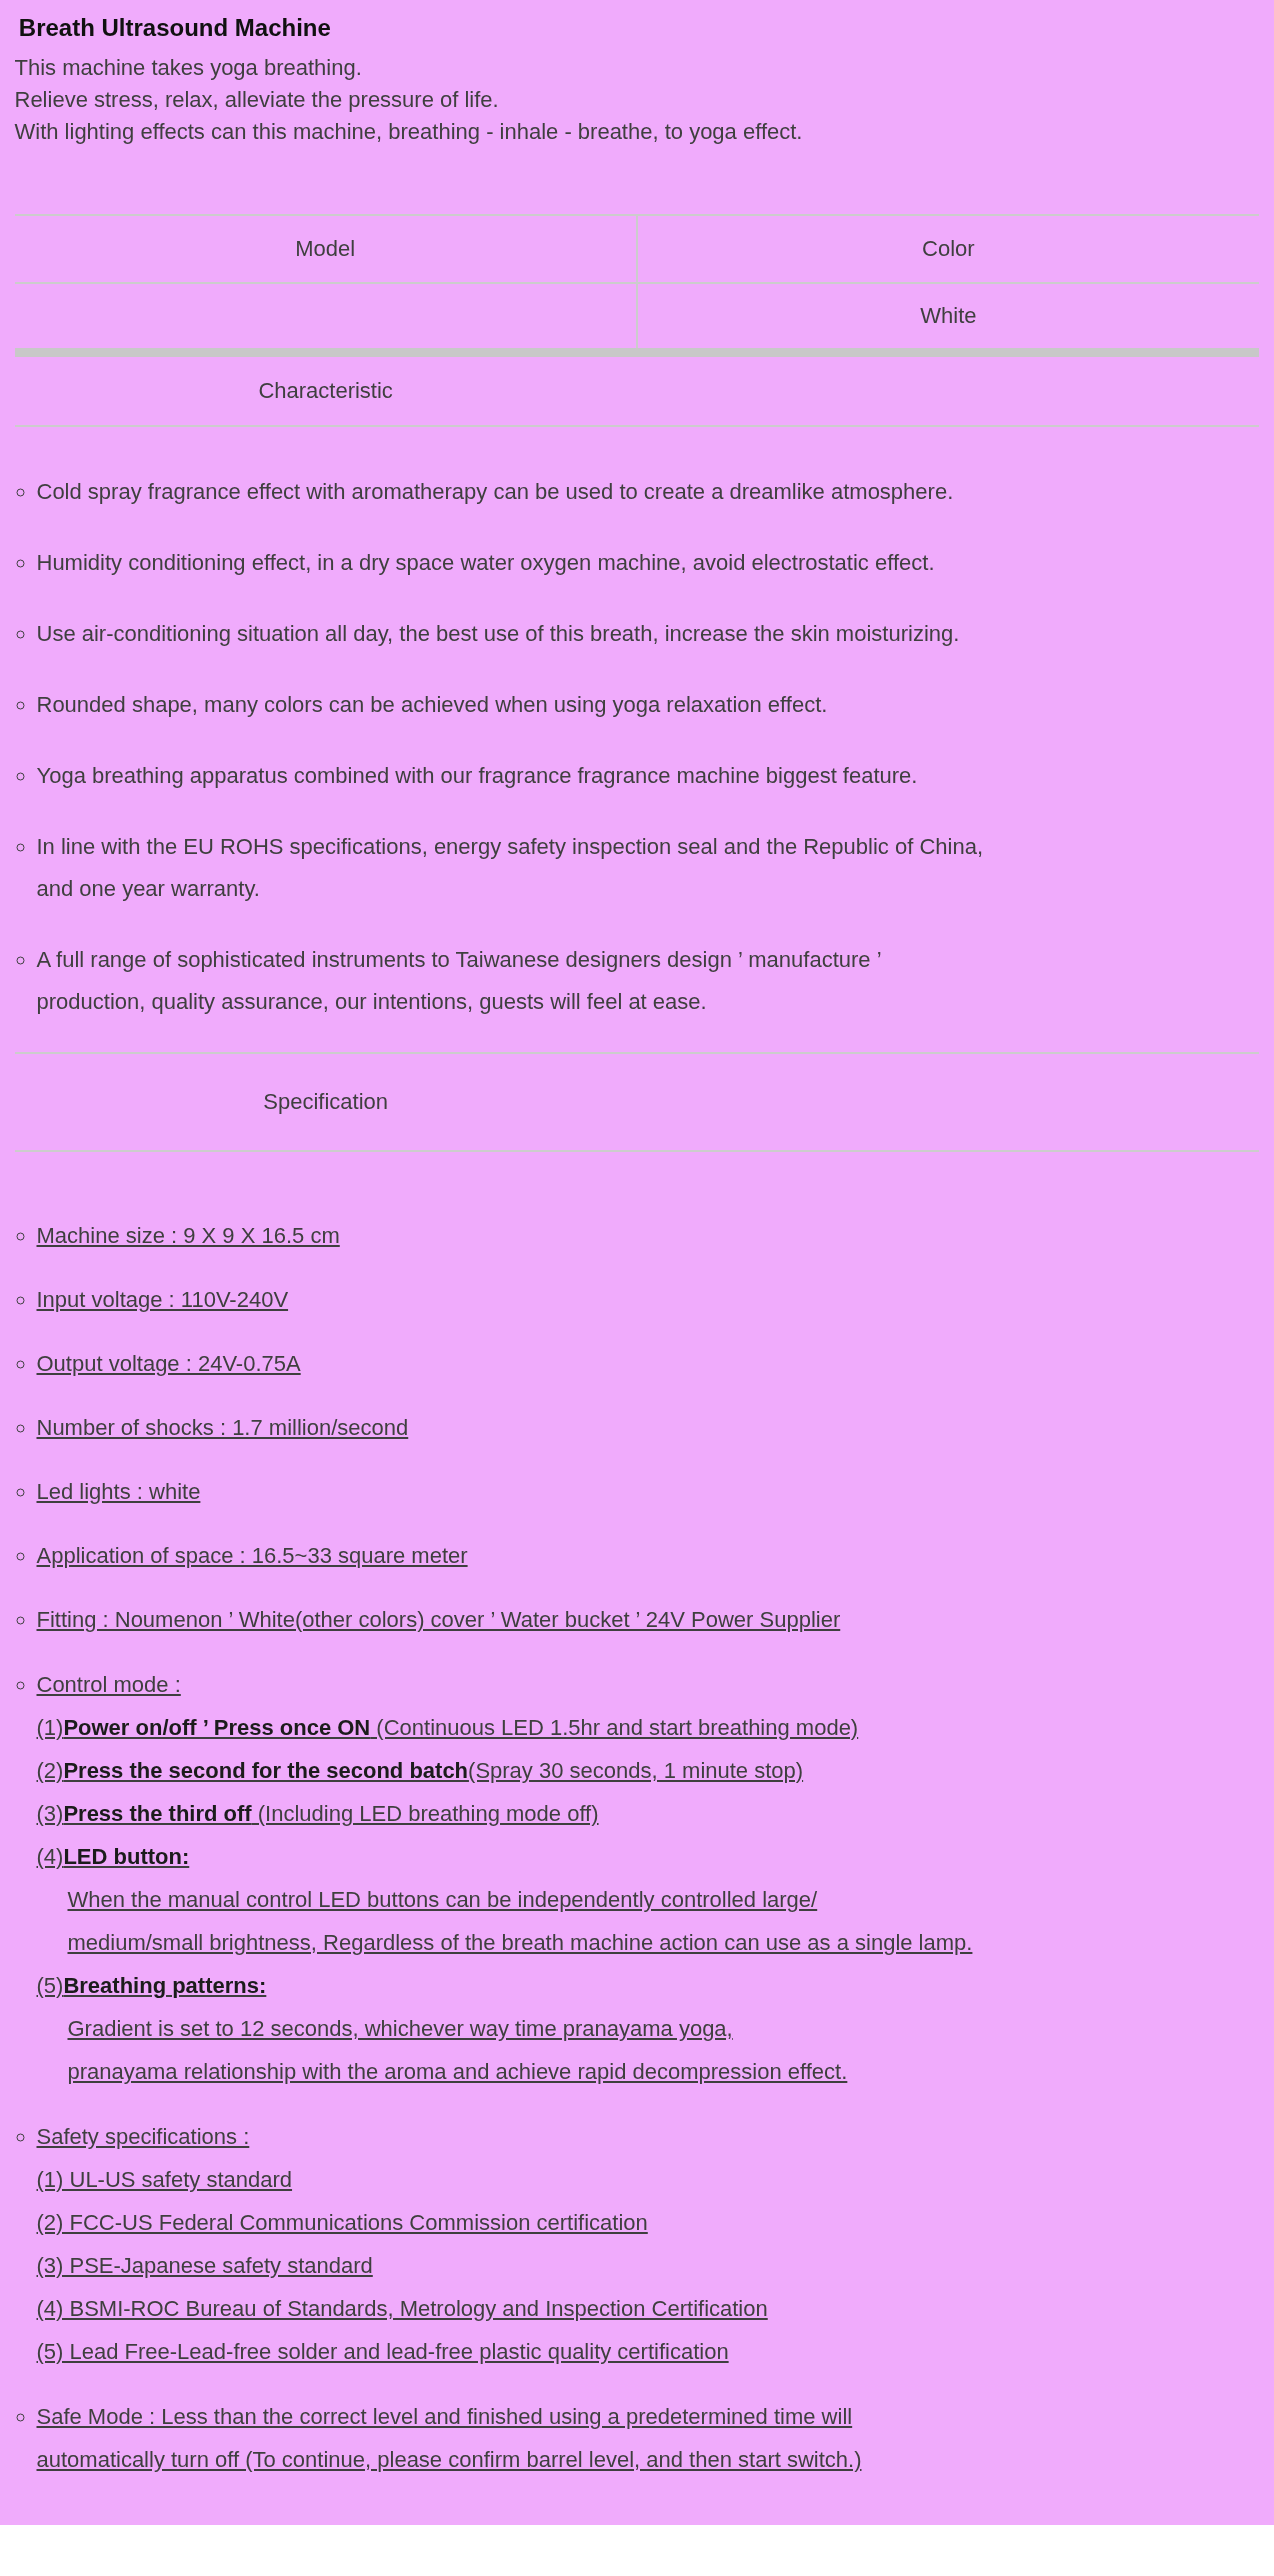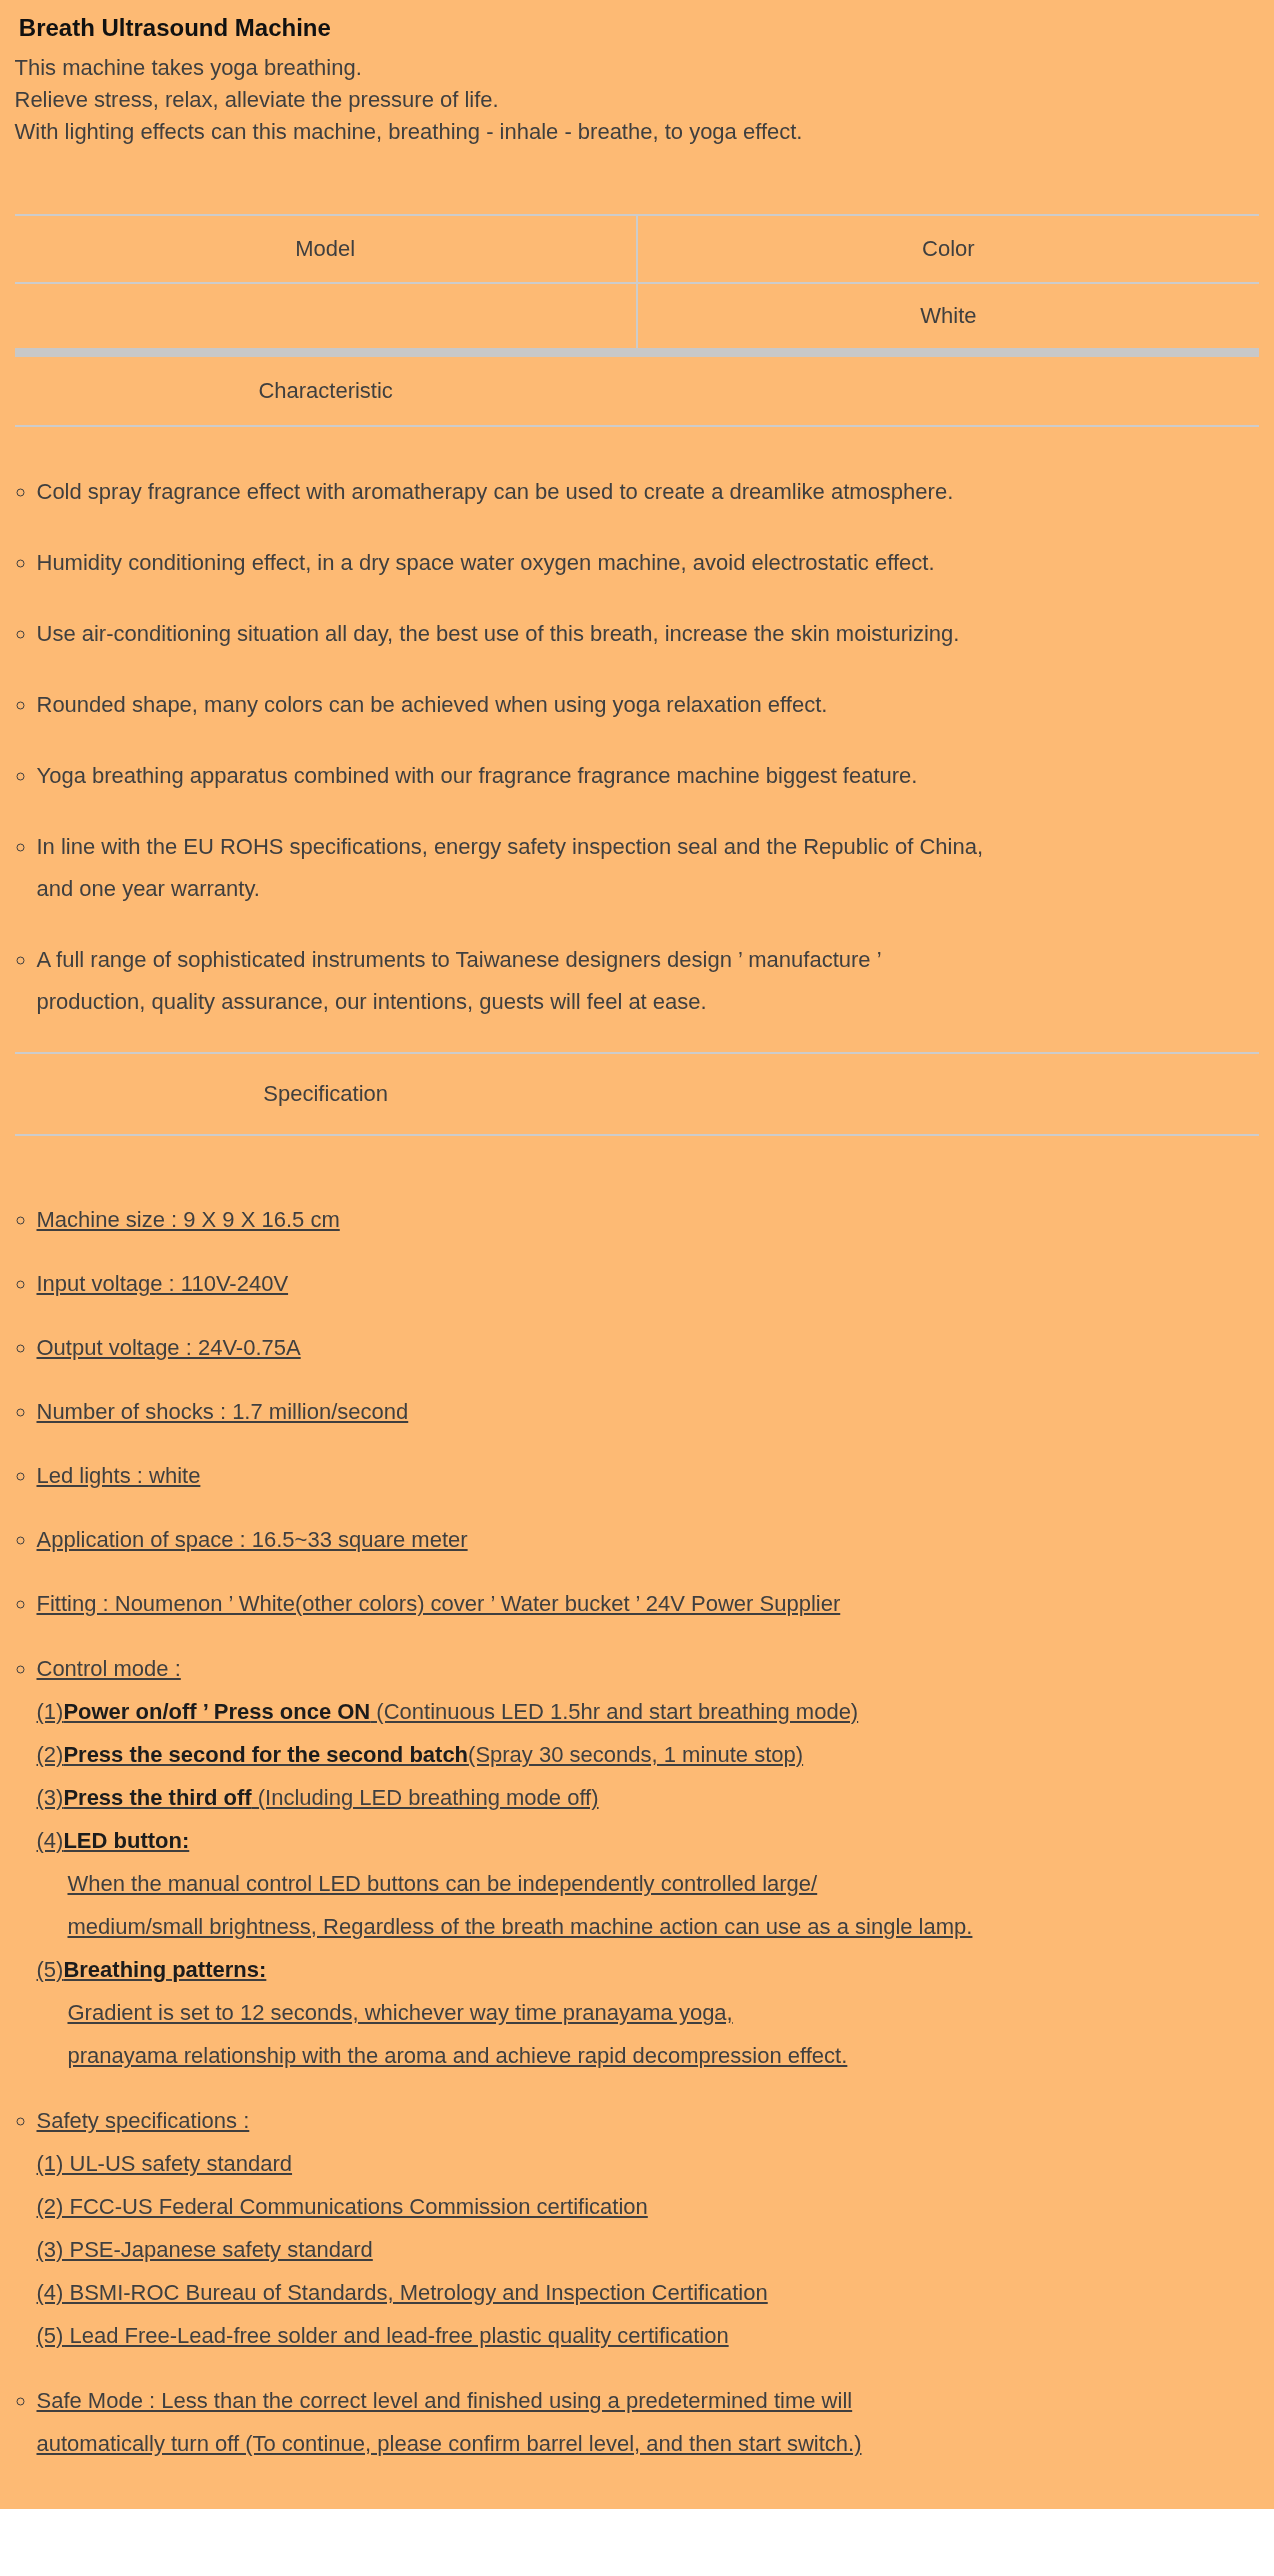--- a/index.html
+++ b/index.html
@@ -11,7 +11,7 @@
     font-family: "Liberation Sans", "DejaVu Sans", sans-serif;
     font-size: 22px;
     color: #3f3f3f;
-    background: #fdba74;
+    background: #f0abfc;
   }
   .title {
     font-size: 24px;

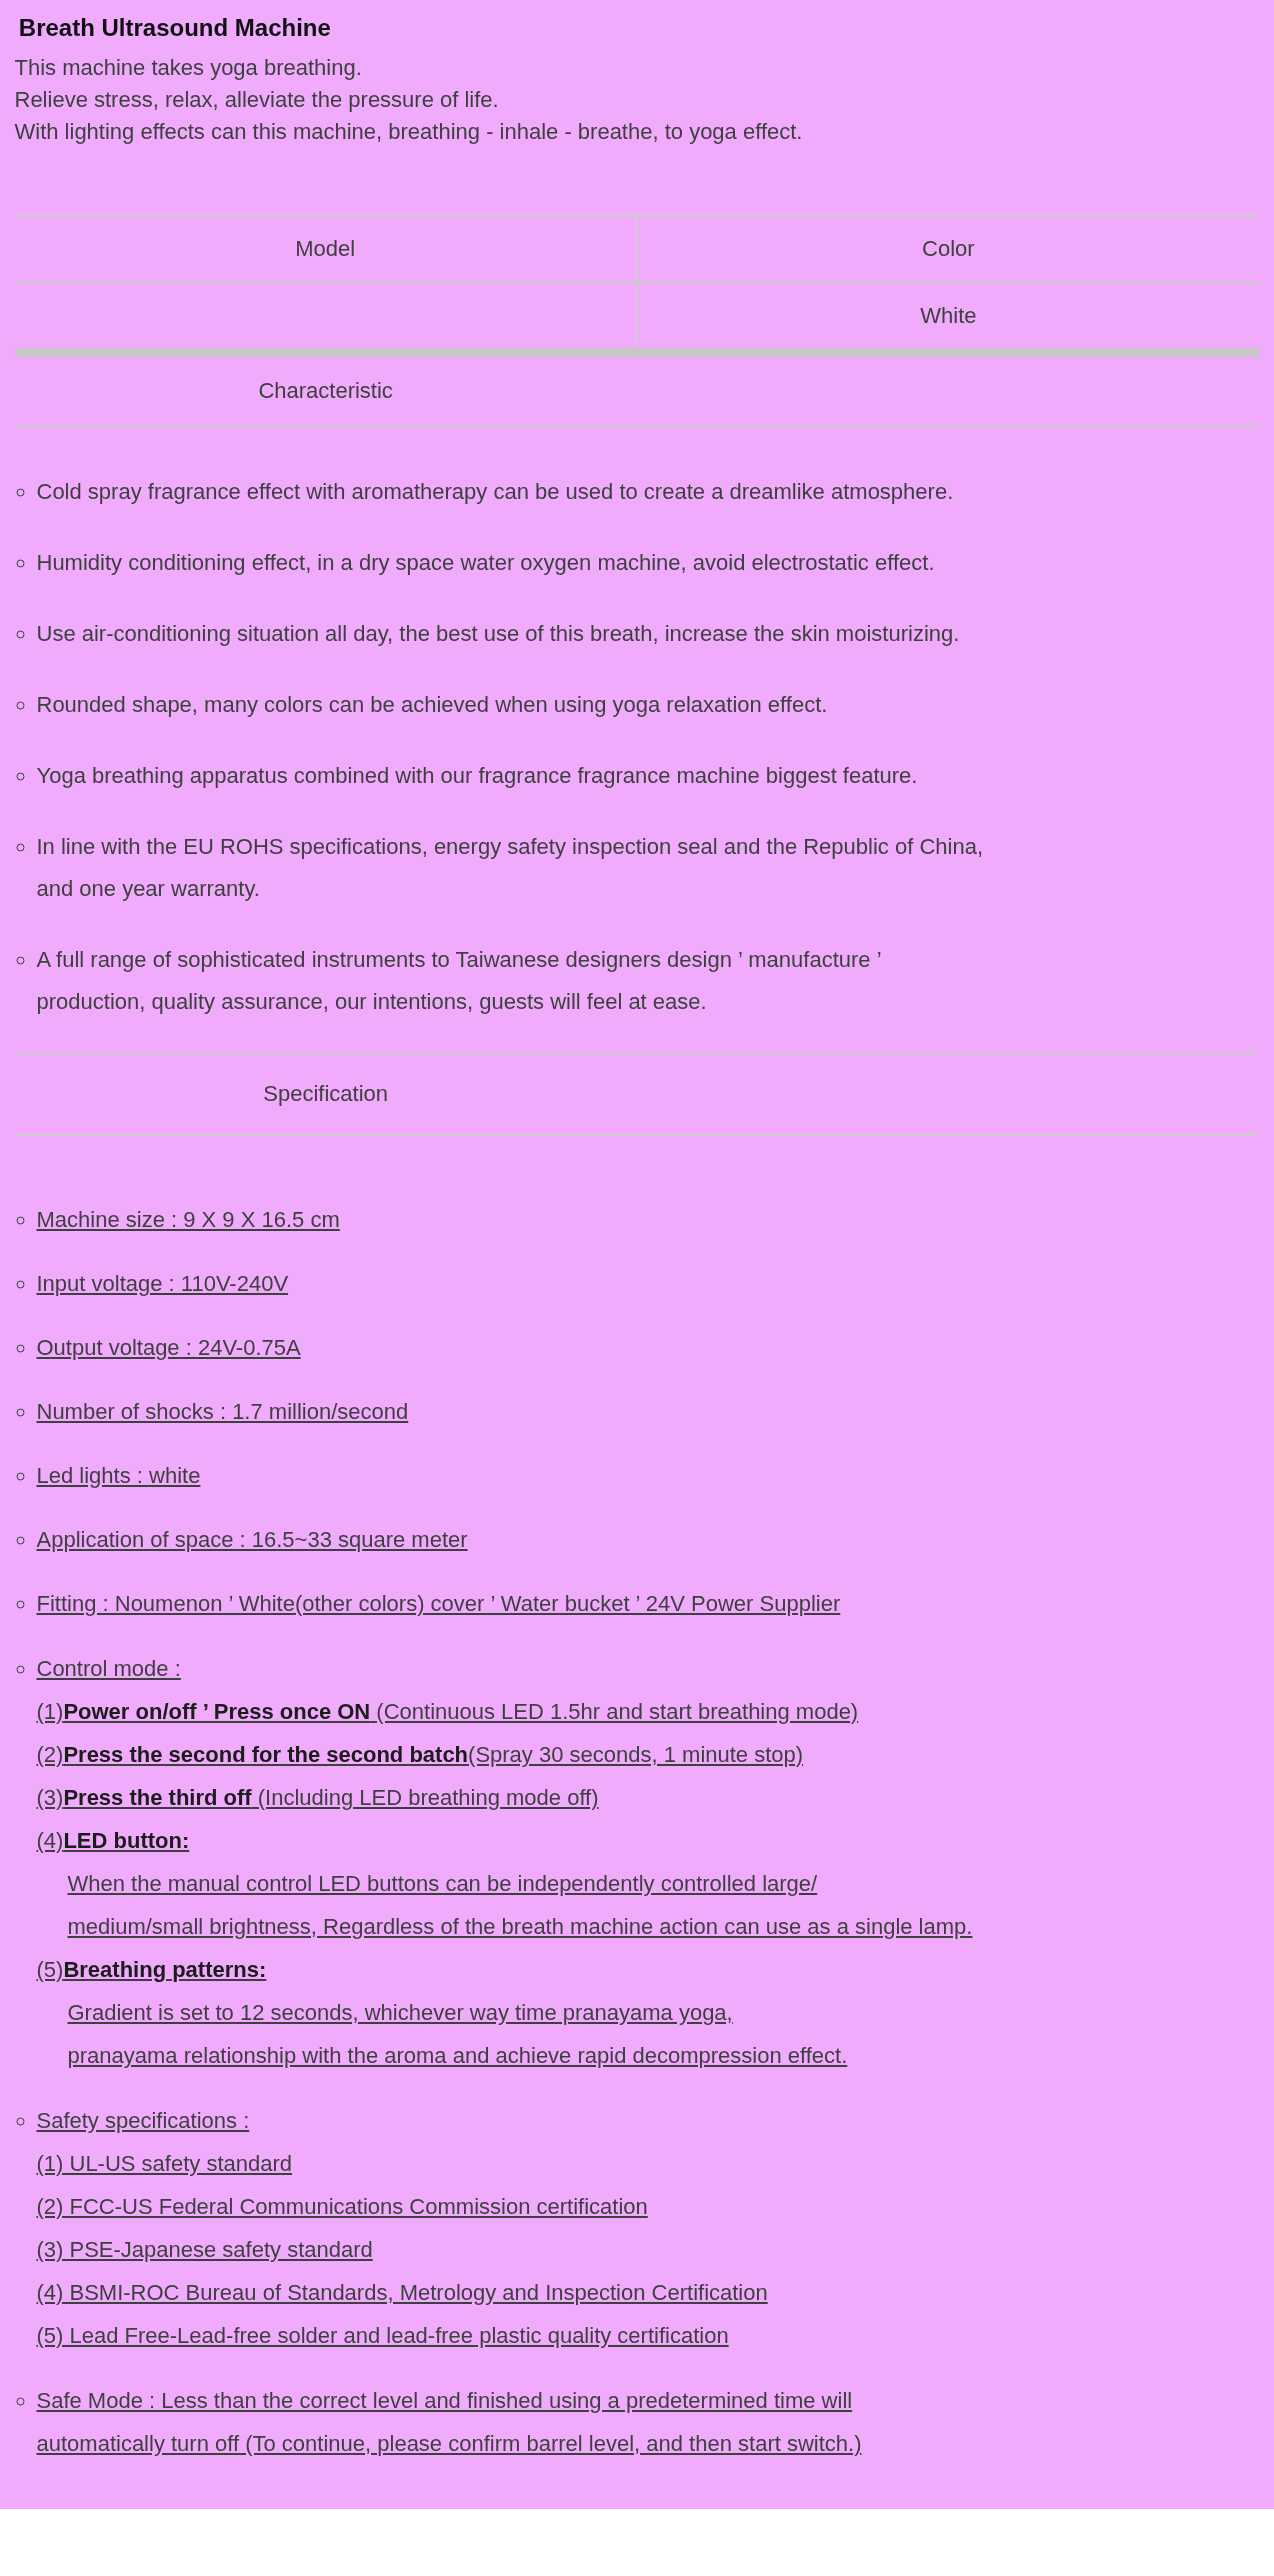--- a/index.html
+++ b/index.html
@@ -39,7 +39,7 @@
   .char-head { border-bottom: 2.9px solid #cccccc; }
   .char-head .head-cell { height: 68px; }
   .spec-head { margin-top: 19px; border-top: 2.9px solid #cccccc; border-bottom: 2.9px solid #cccccc; }
-  .spec-head .head-cell { height: 80px; }
+  .spec-head .head-cell { height: 96px; }
 
   ul { list-style: circle; margin: 0; padding: 0 0 0 22px; }
   .feature-list { margin-top: 44px; }

